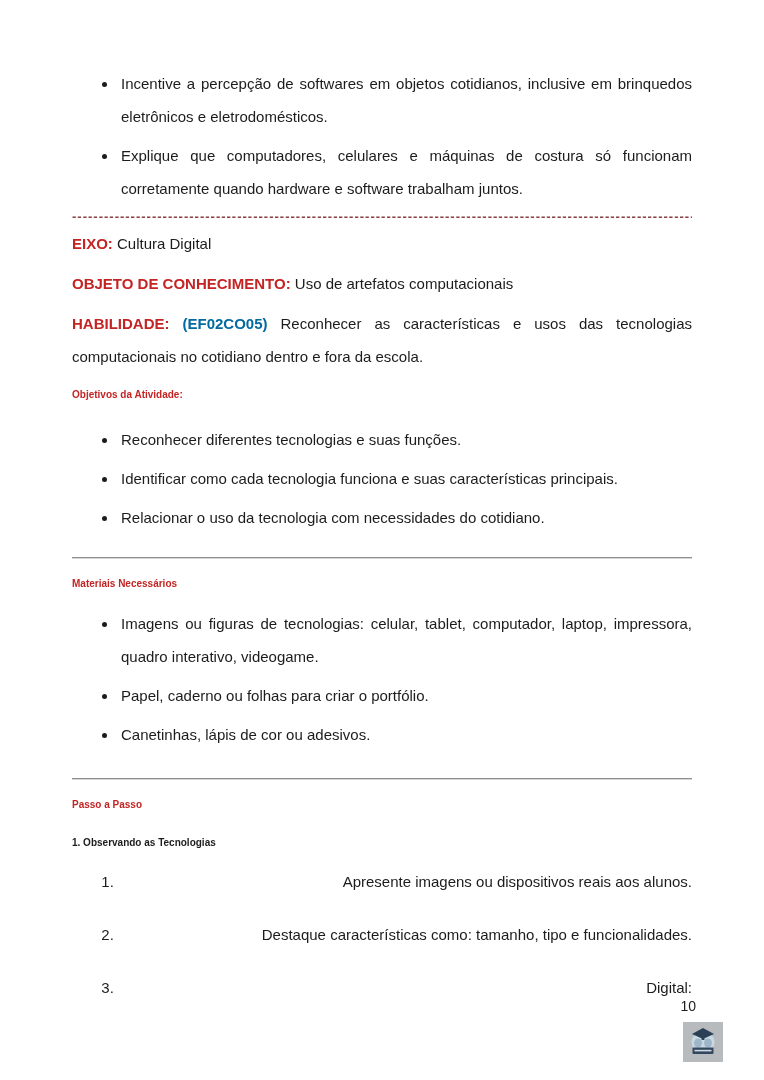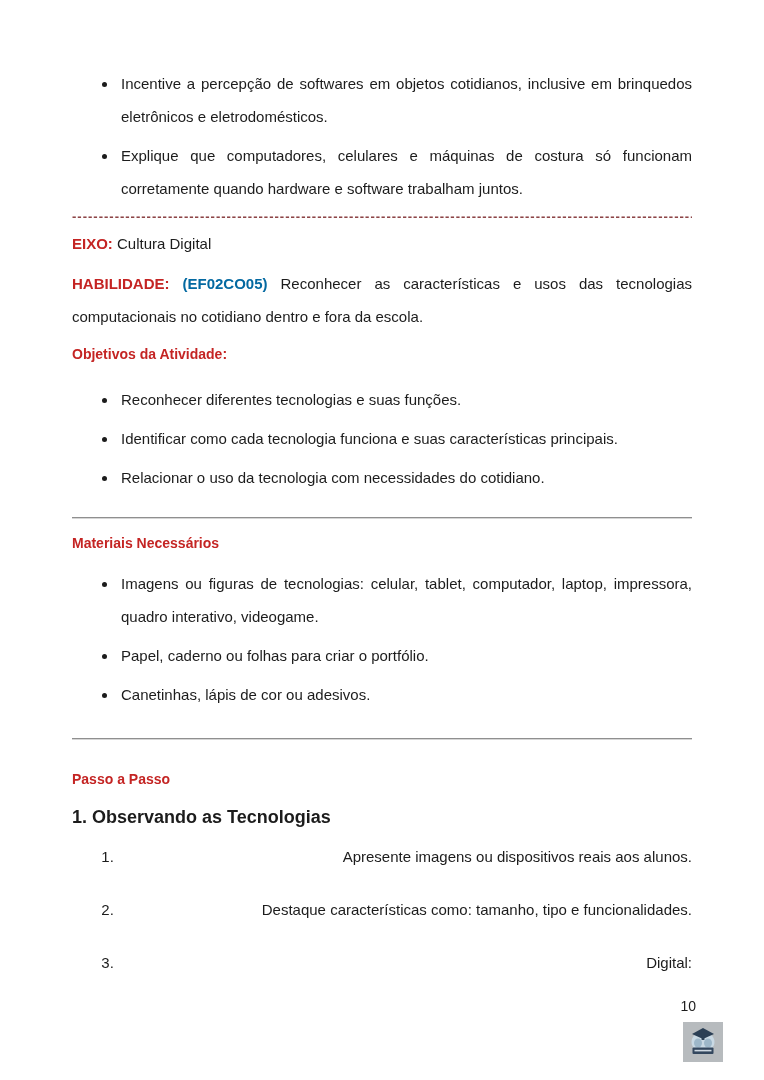--- a/index.html
+++ b/index.html
@@ -89,6 +89,10 @@
       <span>Cultura Digital</span>
     </p>
 
+    <p class="field">
+      <span class="red-label">OBJETO DE CONHECIMENTO:</span>
+      <span>Uso de artefatos computacionais</span>
+    </p>
 
     <p class="field justified">
       <span class="red-label">HABILIDADE:</span>

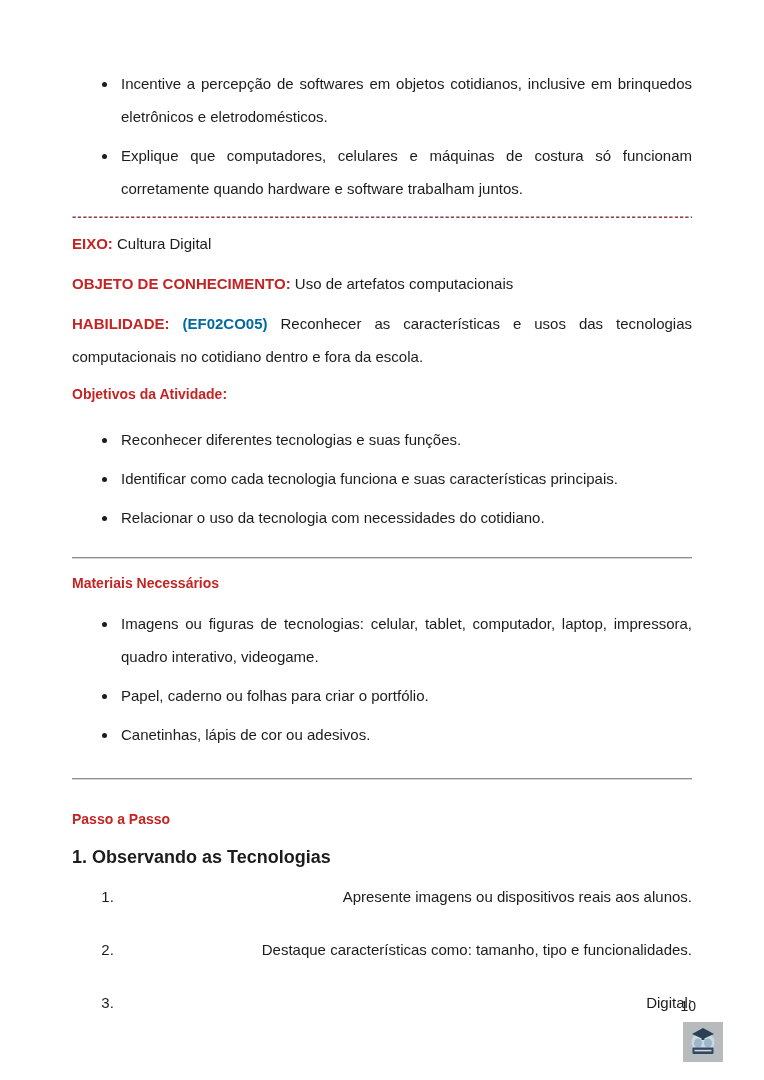--- a/index.html
+++ b/index.html
@@ -42,7 +42,7 @@
 
   h2.red-heading {
     color:#c42423; font-weight:bold;
-    font-size:14px; line-height:33px;
+    font-size:10px; line-height:33px;
   }
   h3.black-heading {
     color:#1c1c1c; font-weight:bold;

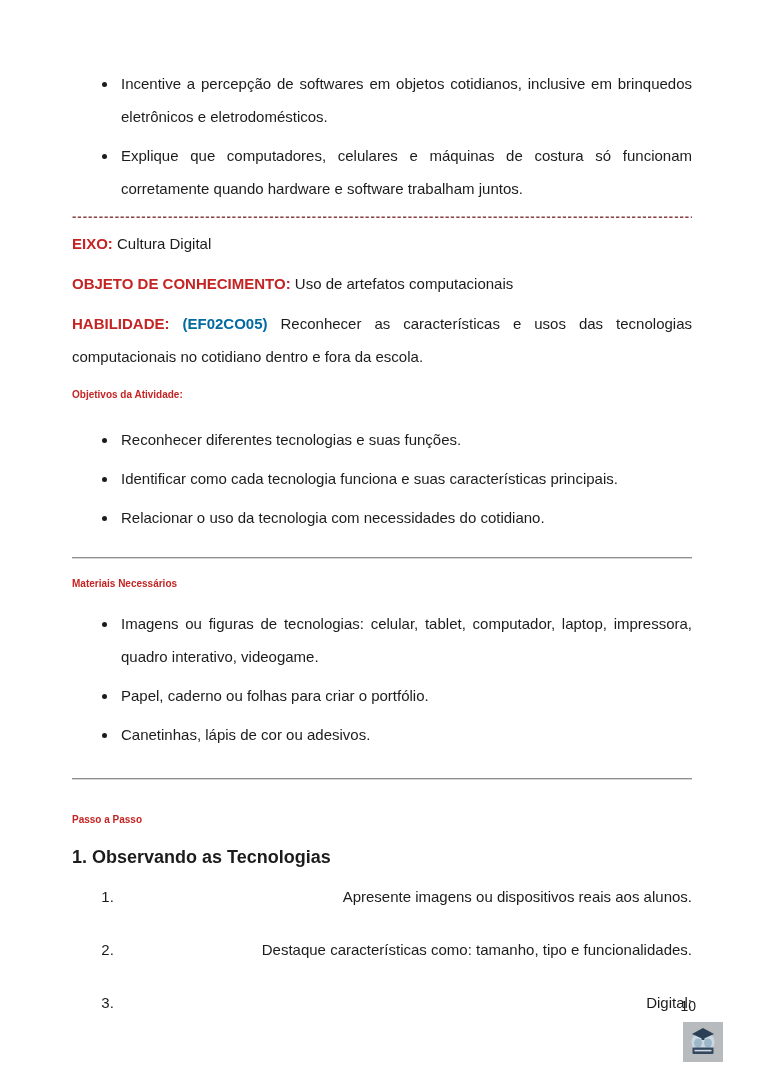--- a/index.html
+++ b/index.html
@@ -58,7 +58,7 @@
   .rule-2 { margin-top:27px; }
   .mt-8  { margin-top:8px; }
   .mt-7  { margin-top:7px; }
-  .mt-6  { margin-top:23px; }
+  .mt-6  { margin-top:8px; }
   .mt-5  { margin-top:5px; }
   .mt-12 { margin-top:12px; }
 

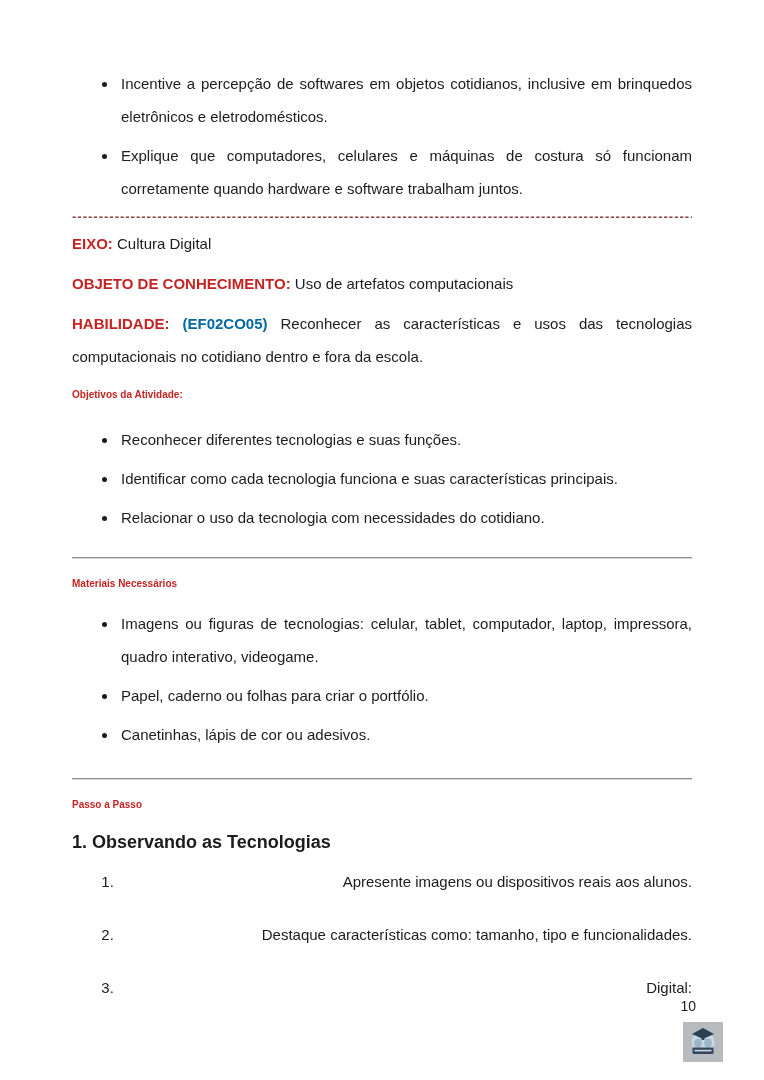--- a/index.html
+++ b/index.html
@@ -46,7 +46,7 @@
   }
   h3.black-heading {
     color:#1c1c1c; font-weight:bold;
-    font-size:18px; line-height:33px;
+    font-size:10px; line-height:33px;
     margin-top:5px;
   }
 

